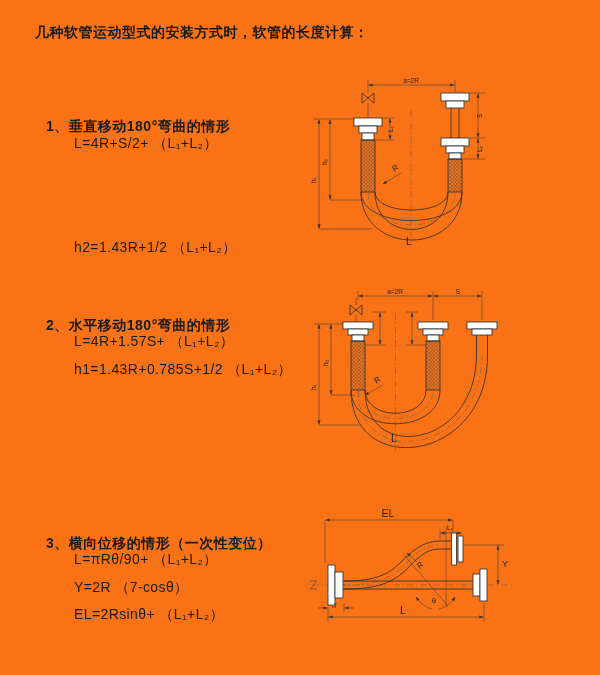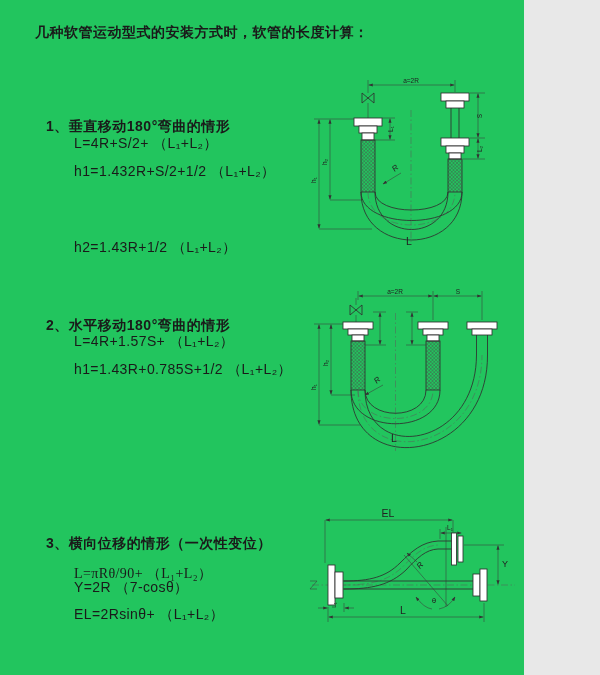--- a/index.html
+++ b/index.html
@@ -3,7 +3,7 @@
 <meta charset="utf-8">
 <style>
   html,body{margin:0;padding:0;background:#e8e8e8;}
-  .page{position:relative;width:524px;height:675px;background:#22c55e;overflow:hidden;
+  .page{position:relative;width:600px;height:675px;background:#f97316;overflow:hidden;
         font-family:"Liberation Sans","DejaVu Sans",sans-serif;color:#1a1a1a;}
   .abs{position:absolute;white-space:nowrap;}
   .title{font-size:14px;font-weight:700;letter-spacing:0.5px;}

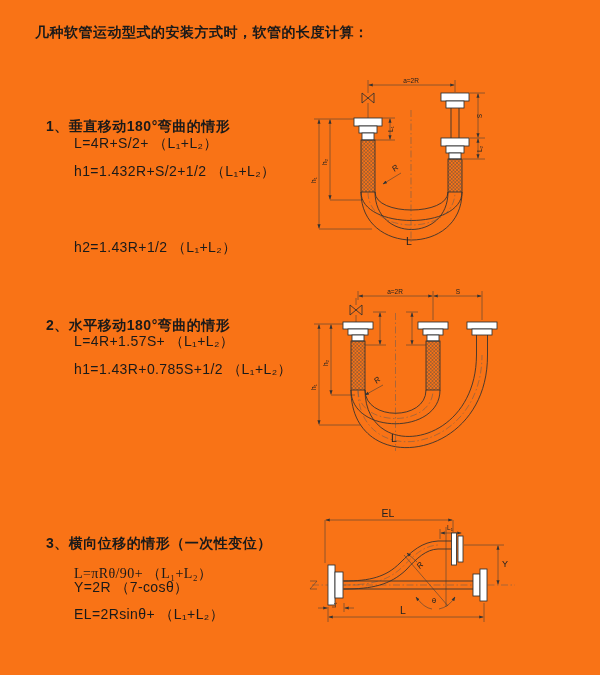--- a/index.html
+++ b/index.html
@@ -27,7 +27,6 @@
 
   <div class="abs heading" style="left:46px;top:106px;">1、垂直移动180°弯曲的情形</div>
   <div class="abs formula" style="left:74px;top:135px;">L=4R+S/2+ （L₁+L₂）</div>
-  <div class="abs formula" style="left:74px;top:163px;">h1=1.432R+S/2+1/2 （L₁+L₂）</div>
   <div class="abs formula" style="left:74px;top:191px;margin-top:48px;">h2=1.43R+1/2 （L₁+L₂）</div>
 
   <div class="abs heading" style="left:46px;top:305px;">2、水平移动180°弯曲的情形</div>

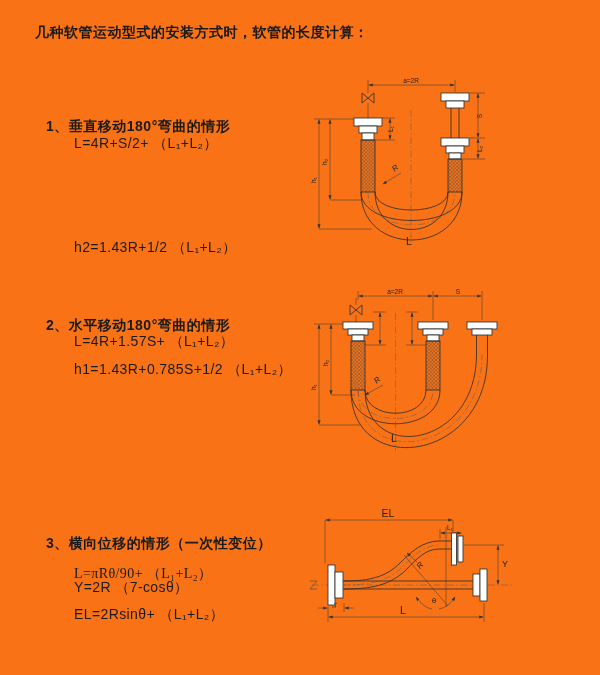--- a/index.html
+++ b/index.html
@@ -34,7 +34,7 @@
   <div class="abs formula" style="left:74px;top:361px;">h1=1.43R+0.785S+1/2 （L₁+L₂）</div>
 
   <div class="abs heading" style="left:46px;top:523px;">3、横向位移的情形（一次性变位）</div>
-  <div class="abs formula" style="left:74px;top:565px;font-family:Liberation Serif, serif;">L=πRθ/90+ （L₁+L₂）</div>
+  <div class="abs formula" style="left:74px;top:551px;">L=πRθ/90+ （L₁+L₂）</div>
   <div class="abs formula" style="left:74px;top:579px;">Y=2R （7-cosθ）</div>
   <div class="abs formula" style="left:74px;top:606px;">EL=2Rsinθ+ （L₁+L₂）</div>
 

